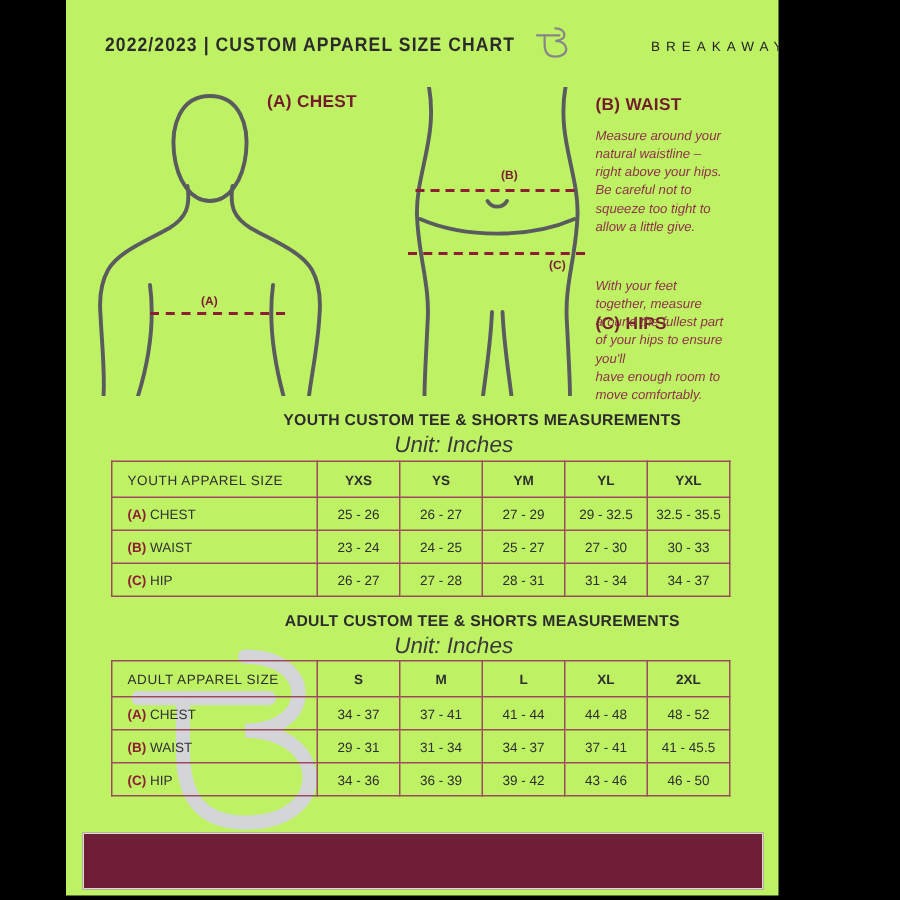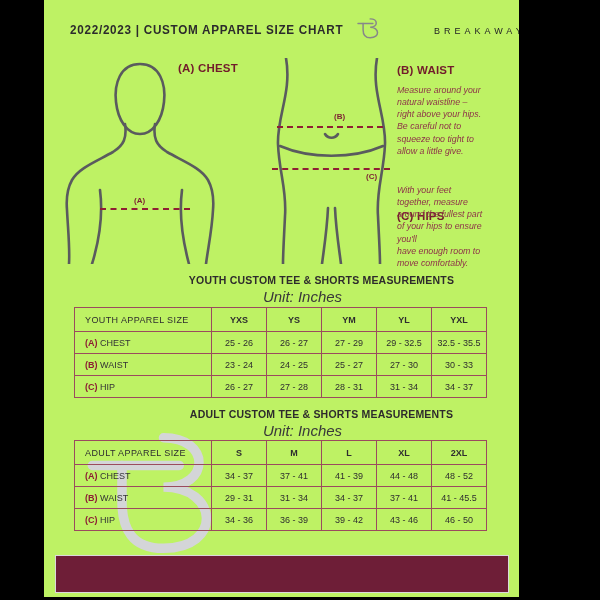--- a/index.html
+++ b/index.html
@@ -191,7 +191,7 @@
         <td class="lblcell"><span class="rowkey">(A)</span> <span class="rowlbl">CHEST</span></td>
         <td>34 - 37</td>
         <td>37 - 41</td>
-        <td>41 - 39</td>
+        <td>41 - 44</td>
         <td>44 - 48</td>
         <td>48 - 52</td>
       </tr>

